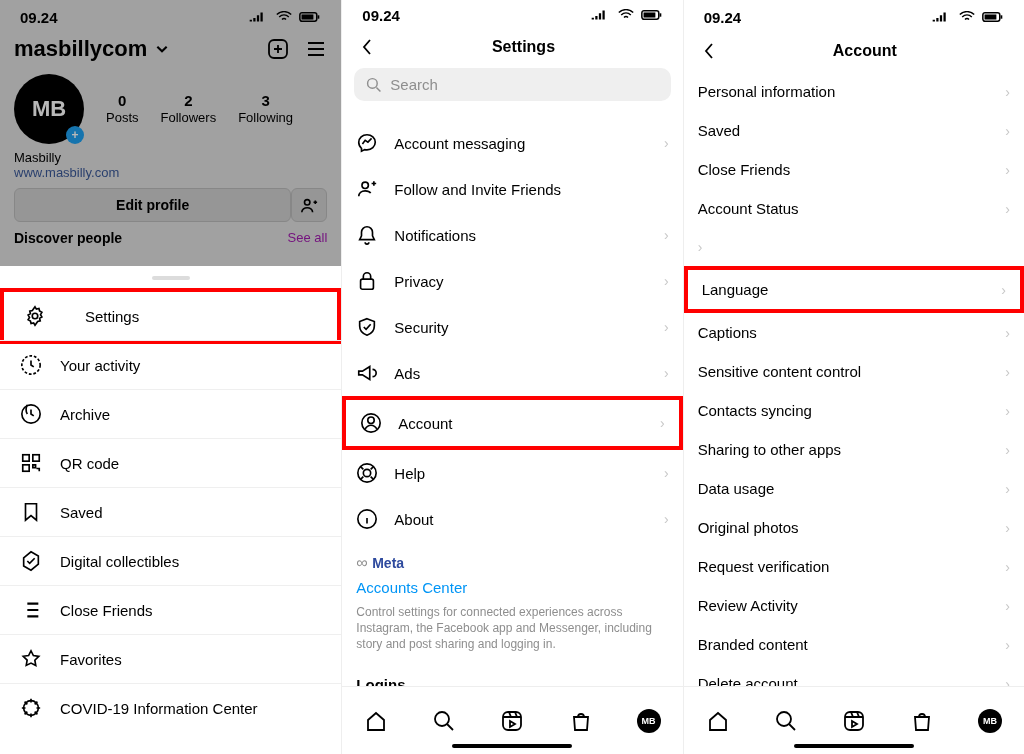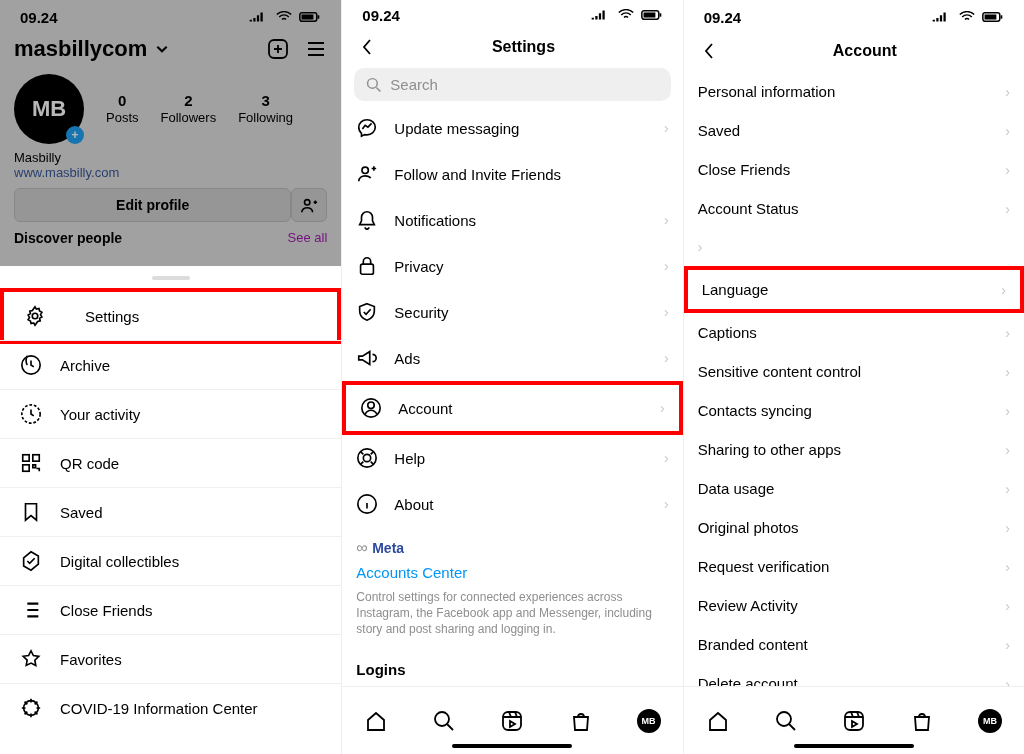--- a/index.html
+++ b/index.html
@@ -42,7 +42,7 @@
   .page-header { display:flex; align-items:center; padding:10px 14px; position:relative; }
   .page-header .back { width:20px; }
   .page-header h1 { font-size:16px; font-weight:600; margin:0 auto; }
-  .search { margin:0 12px 4px; background:#efefef; border-radius:10px; padding:8px 12px; display:flex; align-items:center; gap:8px; color:#8e8e8e; font-size:15px;}
+  .search { margin:0 12px 19px; background:#efefef; border-radius:10px; padding:8px 12px; display:flex; align-items:center; gap:8px; color:#8e8e8e; font-size:15px;}
   .setting-row { display:flex; align-items:center; gap:16px; padding:12px 14px; }
   .setting-row .label { flex:1; font-size:15px; }
   .chev { color:#c8c8c8; font-size:14px; }

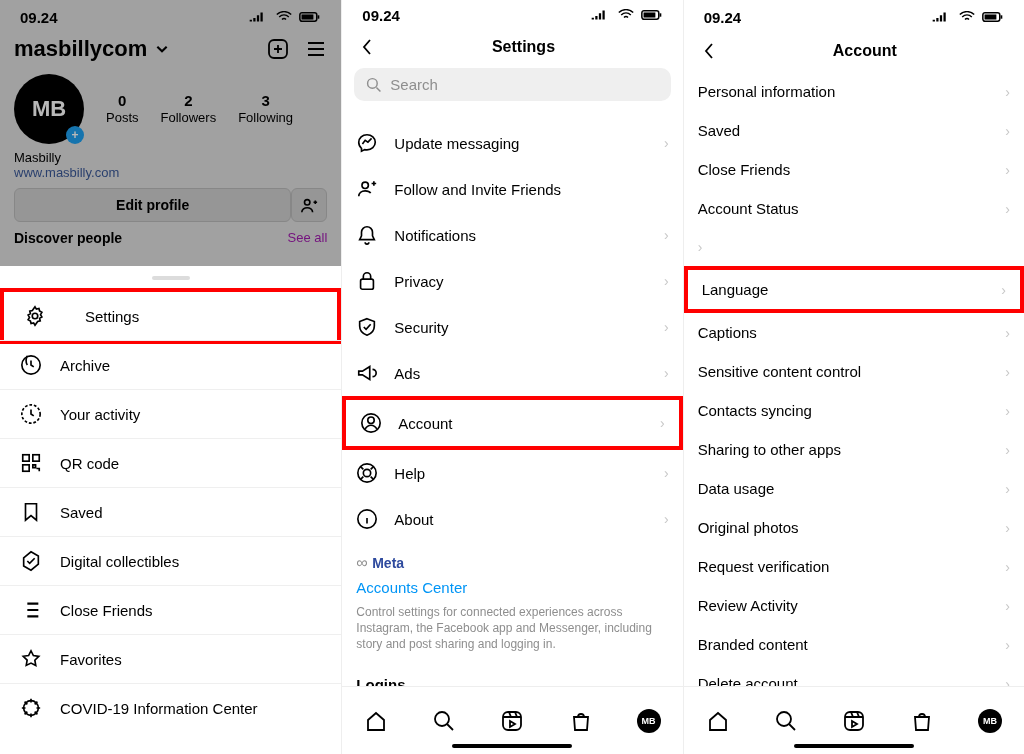--- a/index.html
+++ b/index.html
@@ -280,7 +280,7 @@
             <path d="M7 13l3-4 3 2 4-4"></path>
           </svg>
         </span>
-    <span class="label">Update messaging</span>
+    <span class="label">Account messaging</span>
         <span class="chev">›</span>
   </div>
   <div class="setting-row">

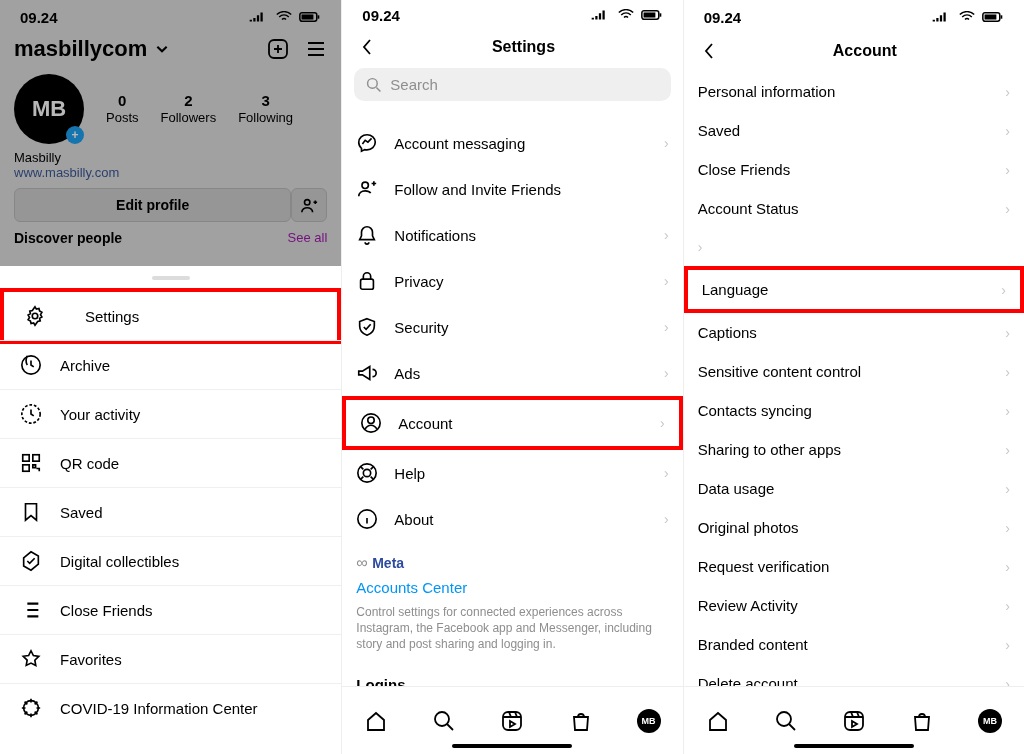--- a/index.html
+++ b/index.html
@@ -163,20 +163,20 @@
     <div class="menu-row">
       <span class="icon">
             <svg viewBox="0 0 24 24" width="22" height="22">
+              <circle cx="12" cy="12" r="10" stroke-dasharray="3 2"></circle>
+              <path d="M12 7v5l3 2"></path>
+            </svg>
+          </span>
+      <span class="label">Your activity</span>
+    </div>
+    <div class="menu-row">
+      <span class="icon">
+            <svg viewBox="0 0 24 24" width="22" height="22">
               <circle cx="12" cy="12" r="10"></circle>
               <path d="M8 2a10 10 0 0 0 0 10M12 7v5l3 2"></path>
             </svg>
           </span>
       <span class="label">Archive</span>
-    </div>
-    <div class="menu-row">
-      <span class="icon">
-            <svg viewBox="0 0 24 24" width="22" height="22">
-              <circle cx="12" cy="12" r="10" stroke-dasharray="3 2"></circle>
-              <path d="M12 7v5l3 2"></path>
-            </svg>
-          </span>
-      <span class="label">Your activity</span>
     </div>
     <div class="menu-row">
       <span class="icon">

